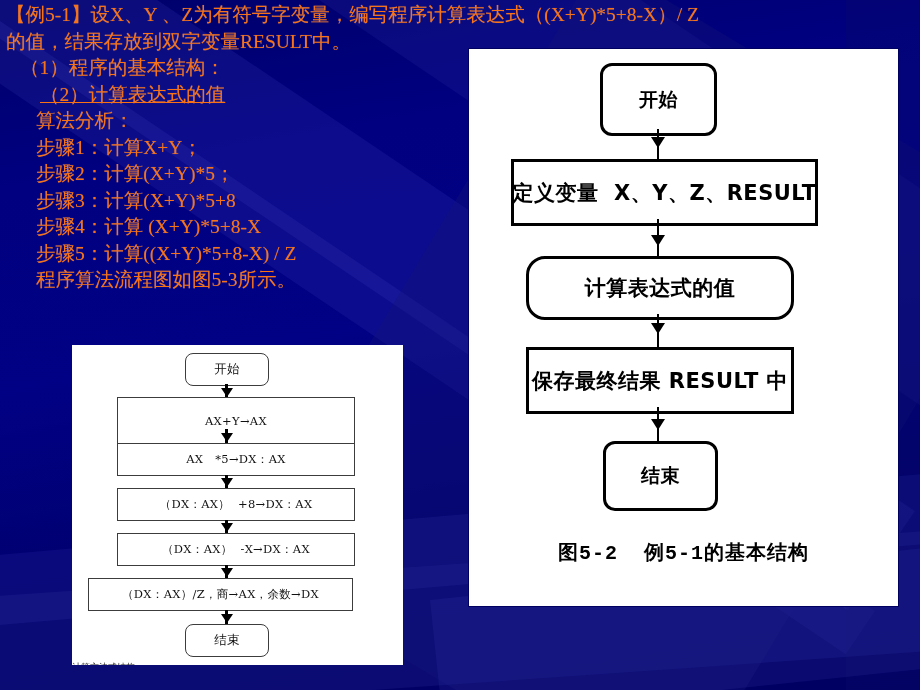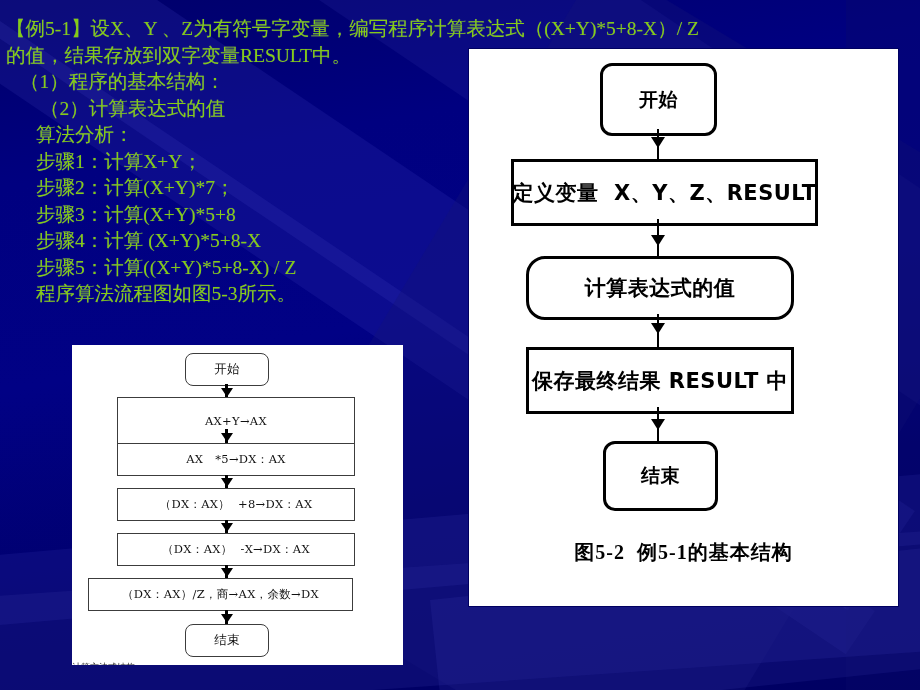--- a/index.html
+++ b/index.html
@@ -72,9 +72,9 @@
   #text-block {
     position: absolute;
     left: 6px;
-    top: 16px;
+    top: 2px;
     width: 910px;
-    color: #84cc16;
+    color: #f97316;
     z-index: 5;
   }
   .tline {

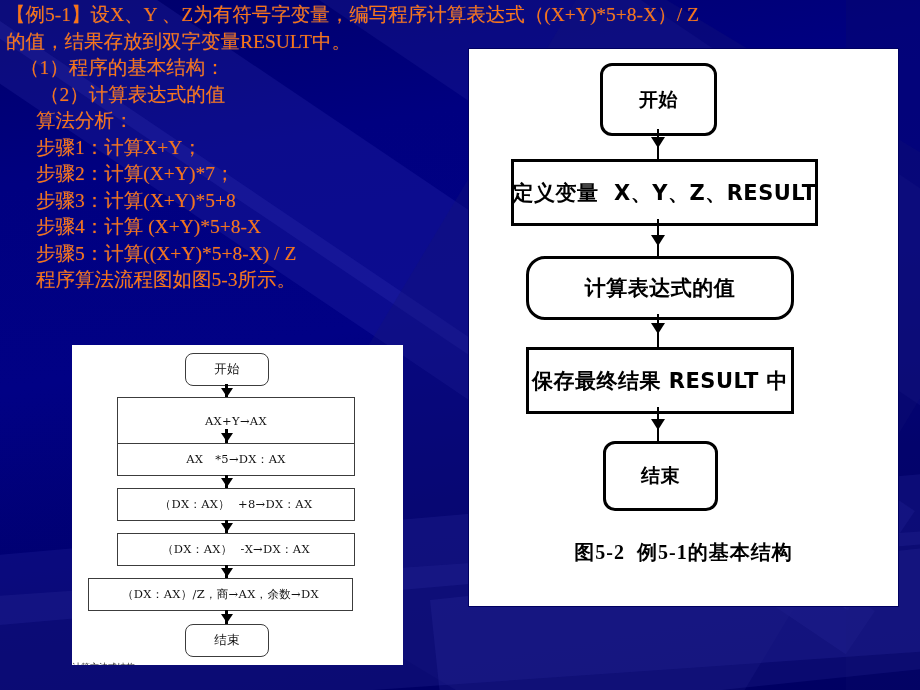--- a/index.html
+++ b/index.html
@@ -85,7 +85,7 @@
     text-shadow: 0px 0px 1px rgba(255,255,255,0.25);
   }
   .tline.indent1 { padding-left: 14px; }
-  .tline.indent2 { padding-left: 34px; }
+  .tline.indent2 { padding-left: 34px; text-decoration: underline; }
   .tline.indent3 { padding-left: 30px; font-family: Liberation Serif, serif; }
 
   

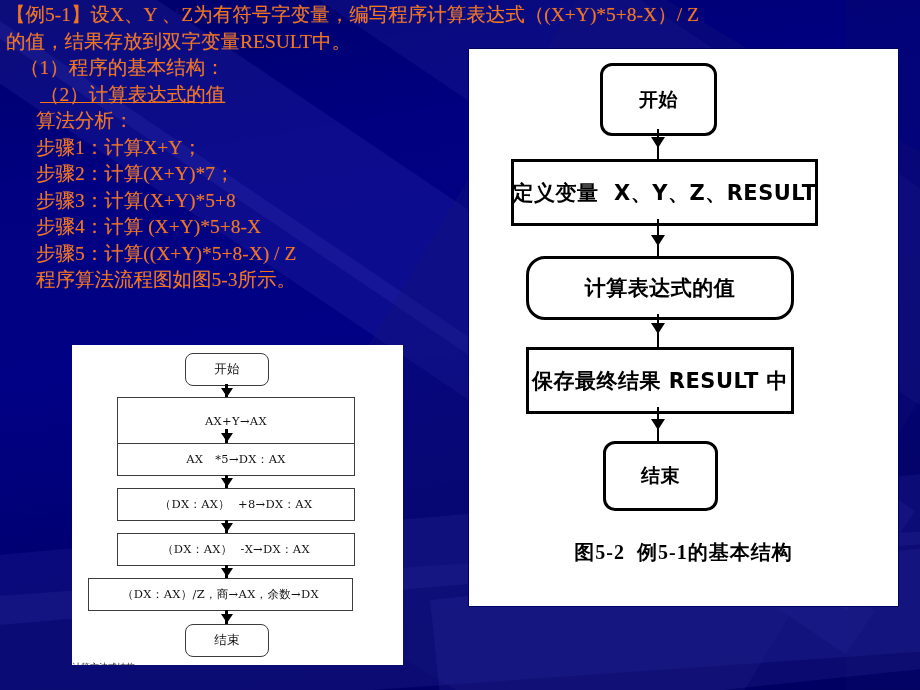--- a/index.html
+++ b/index.html
@@ -212,7 +212,7 @@
     <div class="tline indent2">（2）计算表达式的值</div>
     <div class="tline indent3">算法分析：</div>
     <div class="tline indent3">步骤1：计算X+Y；</div>
-    <div class="tline indent3">步骤2：计算(X+Y)*7；</div>
+    <div class="tline indent3">步骤2：计算(X+Y)*5；</div>
     <div class="tline indent3">步骤3：计算(X+Y)*5+8</div>
     <div class="tline indent3">步骤4：计算 (X+Y)*5+8-X</div>
     <div class="tline indent3">步骤5：计算((X+Y)*5+8-X) / Z</div>

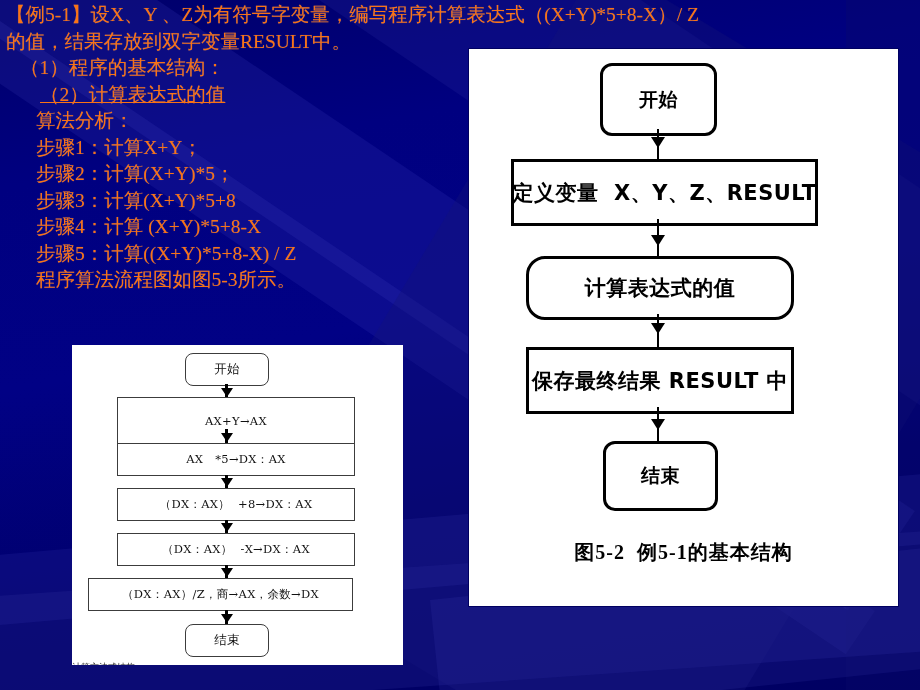--- a/index.html
+++ b/index.html
@@ -141,7 +141,7 @@
     position: absolute;
     color: #000000;
     white-space: pre;
-    font-family: Liberation Serif, serif;
+    font-family: Liberation Mono, monospace;
     font-weight: bold;
   }
 

